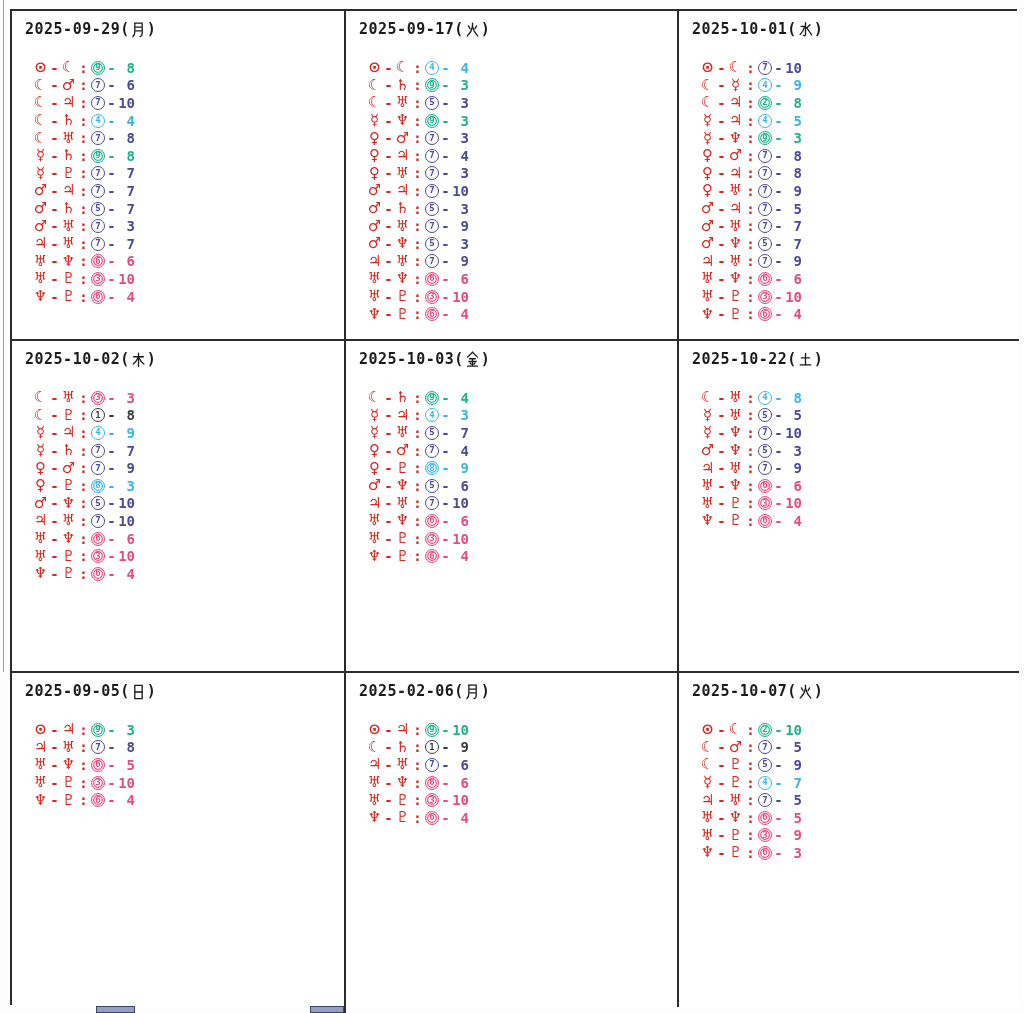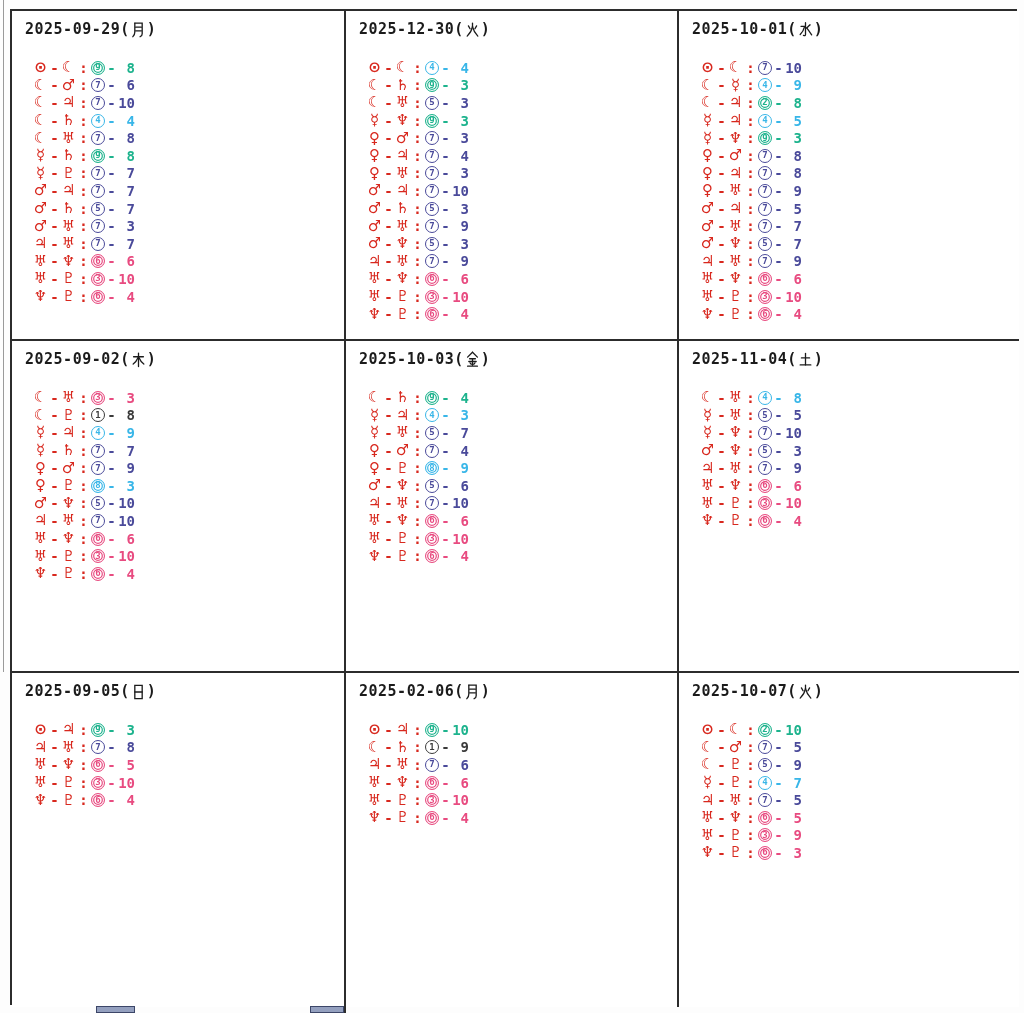--- a/index.html
+++ b/index.html
@@ -215,7 +215,7 @@
     </div>
     <div class="cell">
       <div class="date">
-        <span>2025-12-30</span>
+        <span>2025-09-17</span>
         <span>(</span>
         <svg viewBox="0 0 18 22" width="15" height="18" class="wd-svg">
           <path d="M9 2.5 V7" fill="none" stroke="#1b1b1b" stroke-width="1.6" stroke-linecap="round"></path>

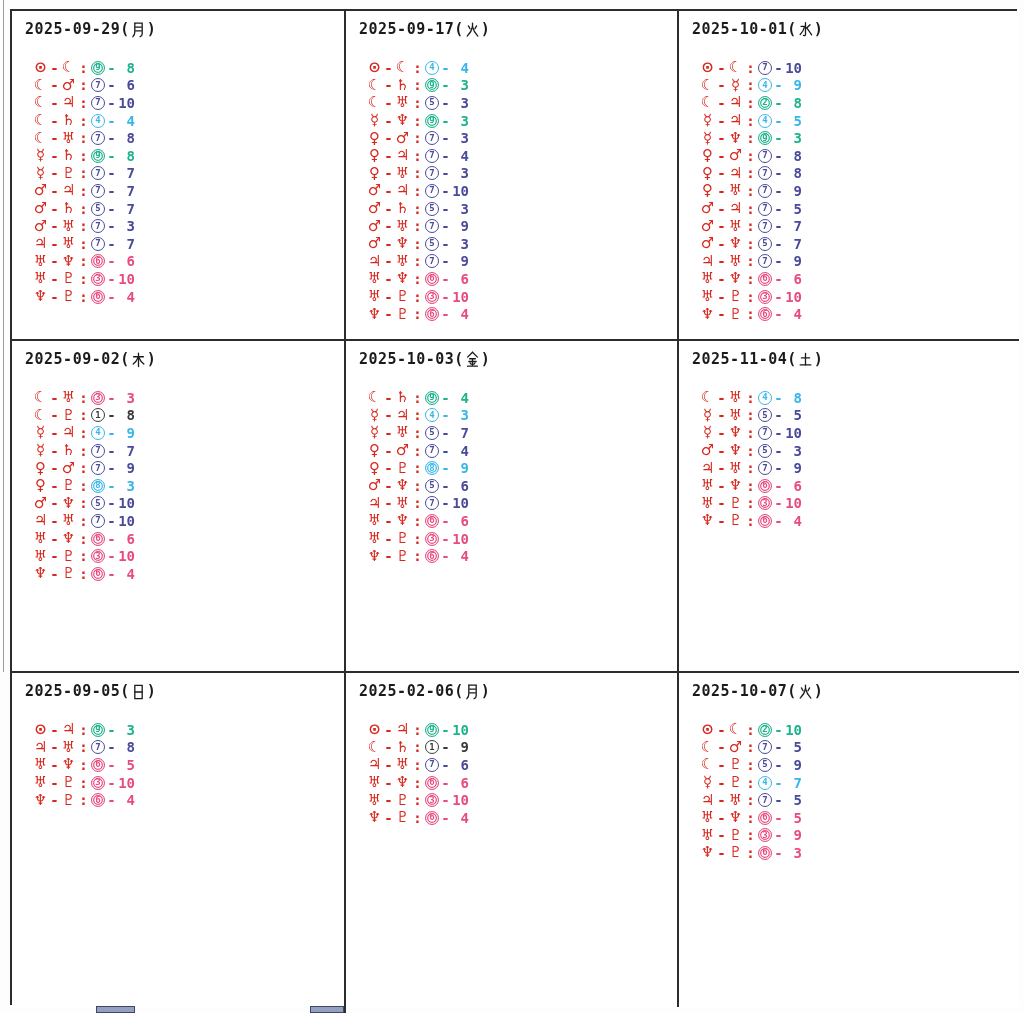--- a/index.html
+++ b/index.html
@@ -516,7 +516,7 @@
     </div>
     <div class="cell">
       <div class="date">
-        <span>2025-09-02</span>
+        <span>2025-10-02</span>
         <span>(</span>
         <svg viewBox="0 0 18 22" width="15" height="18" class="wd-svg">
           <path d="M3 7 H15" fill="none" stroke="#1b1b1b" stroke-width="1.6" stroke-linecap="round"></path>

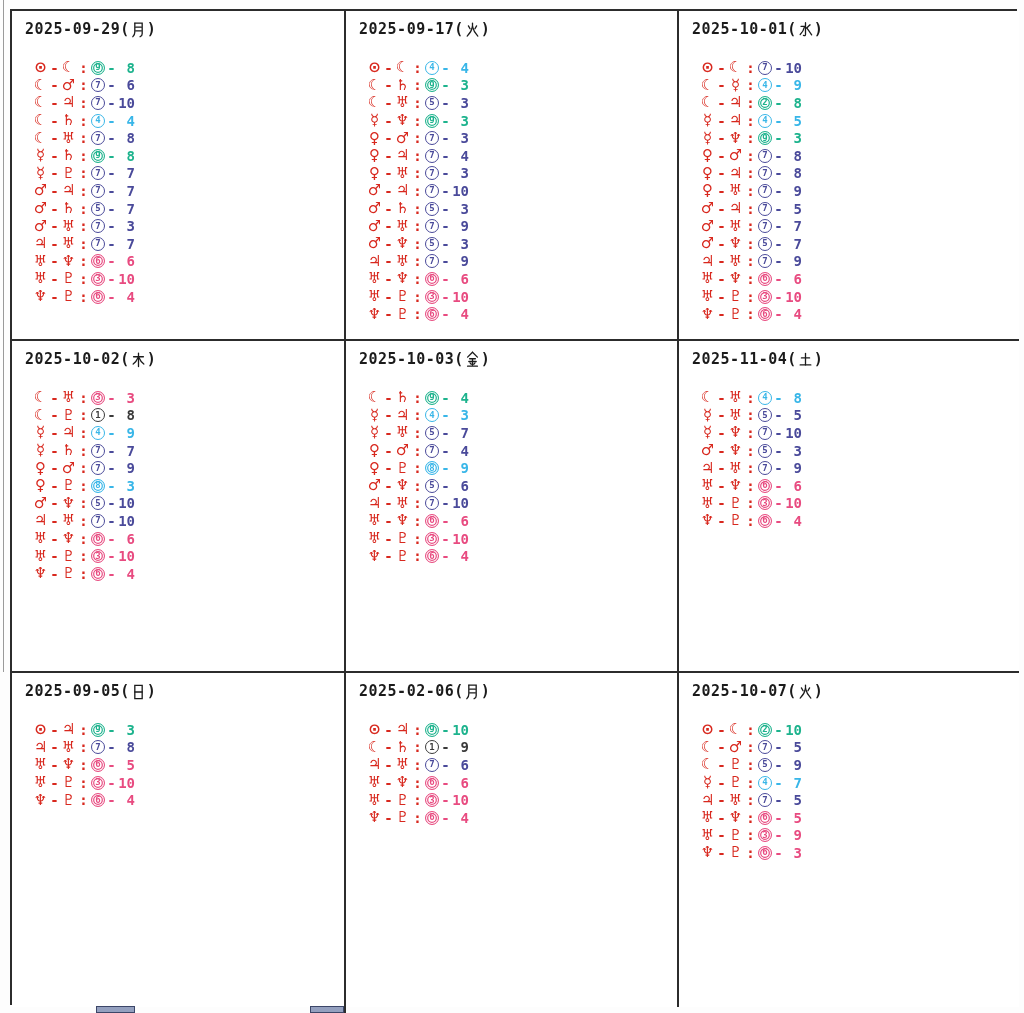--- a/index.html
+++ b/index.html
@@ -739,7 +739,7 @@
     </div>
     <div class="cell last-col">
       <div class="date">
-        <span>2025-11-04</span>
+        <span>2025-10-22</span>
         <span>(</span>
         <svg viewBox="0 0 18 22" width="15" height="18" class="wd-svg">
           <path d="M4 8.5 H14" fill="none" stroke="#1b1b1b" stroke-width="1.6" stroke-linecap="round"></path>

